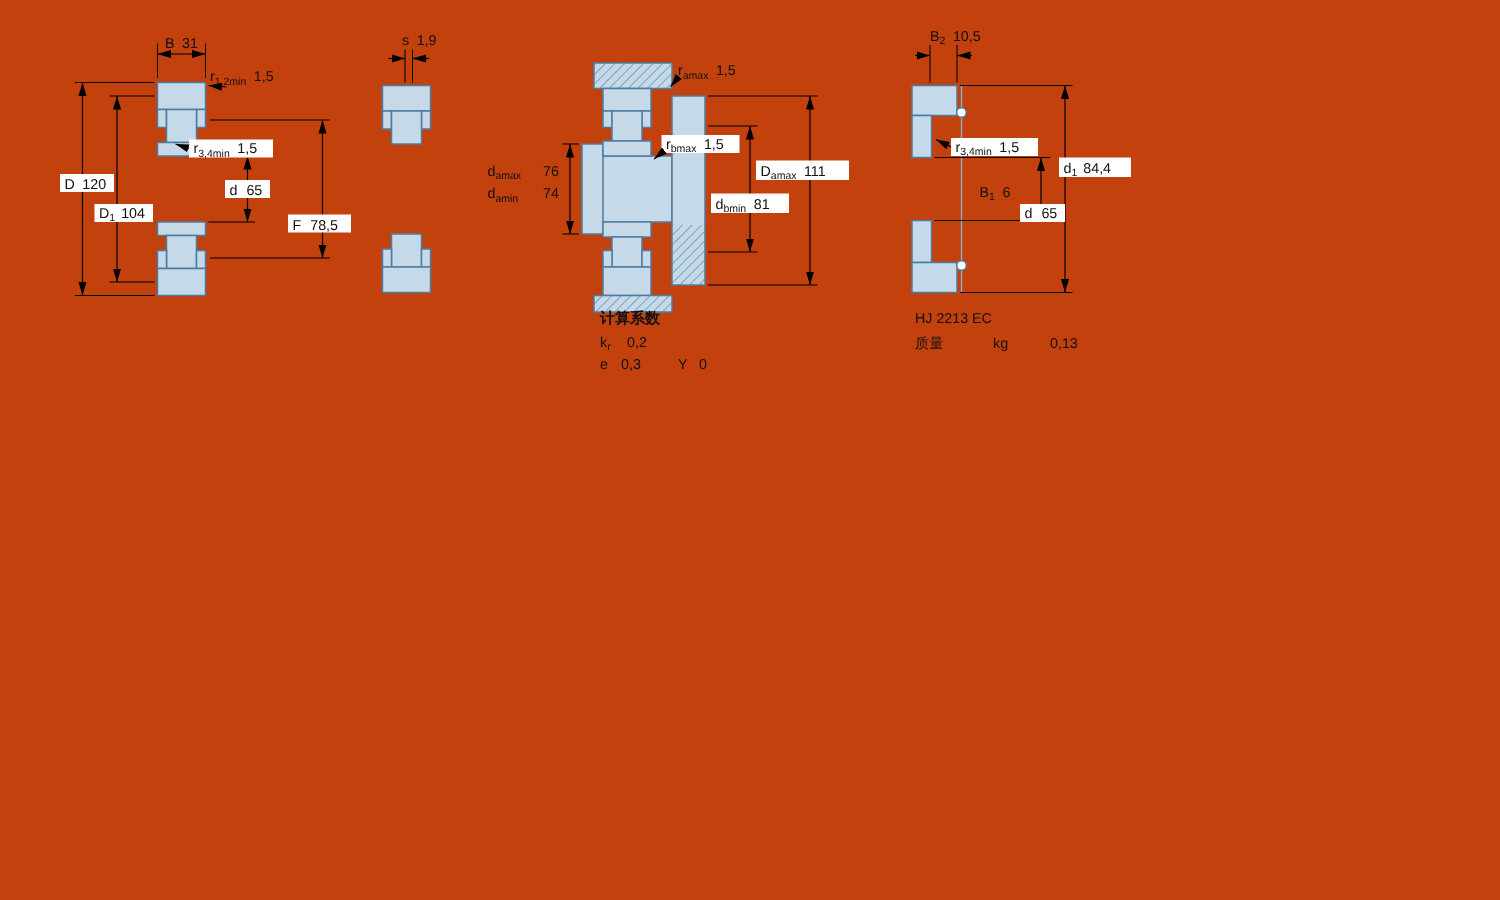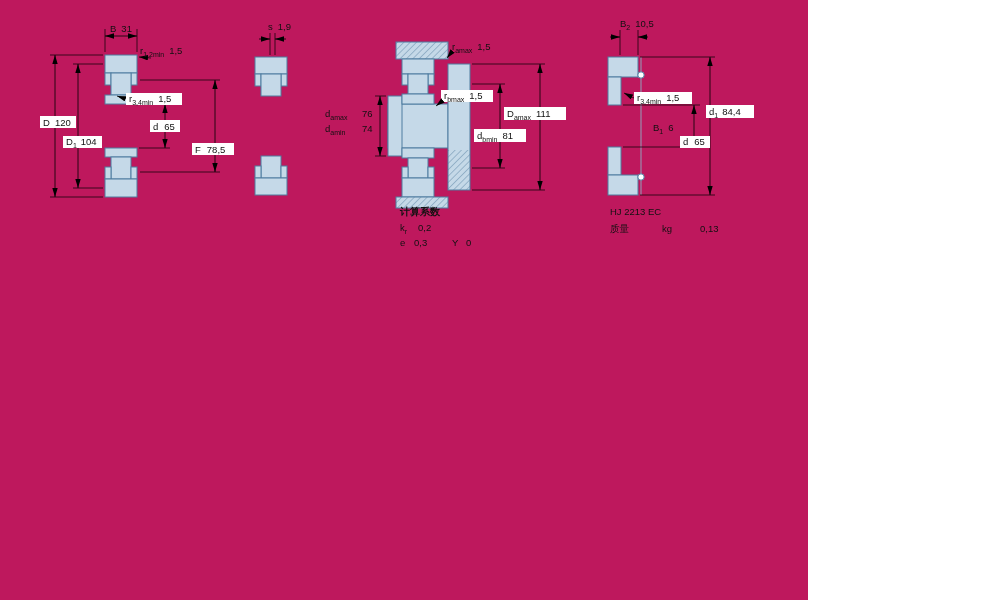--- a/index.html
+++ b/index.html
@@ -3,7 +3,7 @@
 <meta charset="utf-8">
 <style>
   html,body{margin:0;padding:0;background:#fff;}
-  .canvas{position:relative;width:808px;height:600px;background:#be185d;overflow:hidden;
+  .canvas{position:relative;width:1000px;height:600px;background:#c2410c;overflow:hidden;
           font-family:"Liberation Sans","DejaVu Sans",sans-serif;}
   svg{display:block;}
   text{font-family:"Liberation Sans","DejaVu Sans",sans-serif;font-size:9.5px;fill:#111;}

